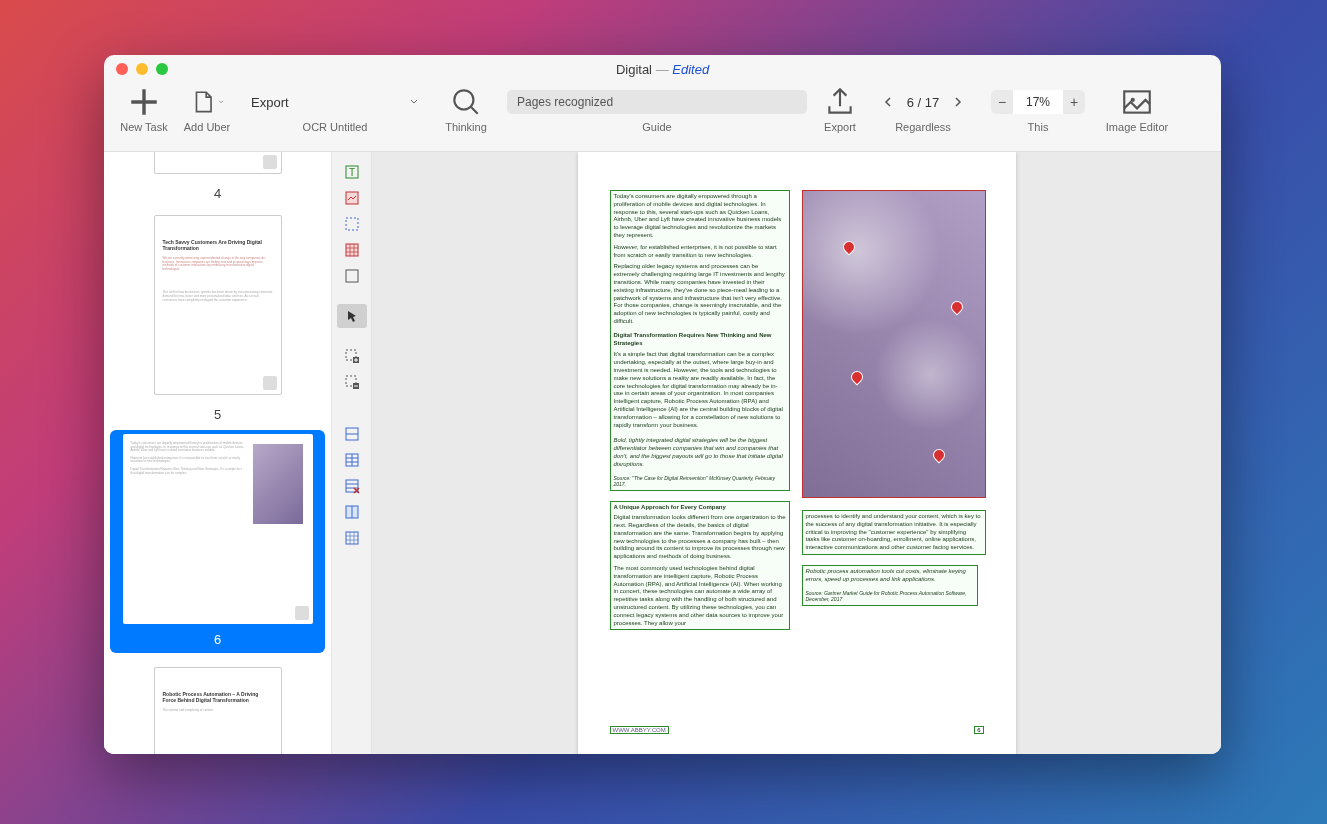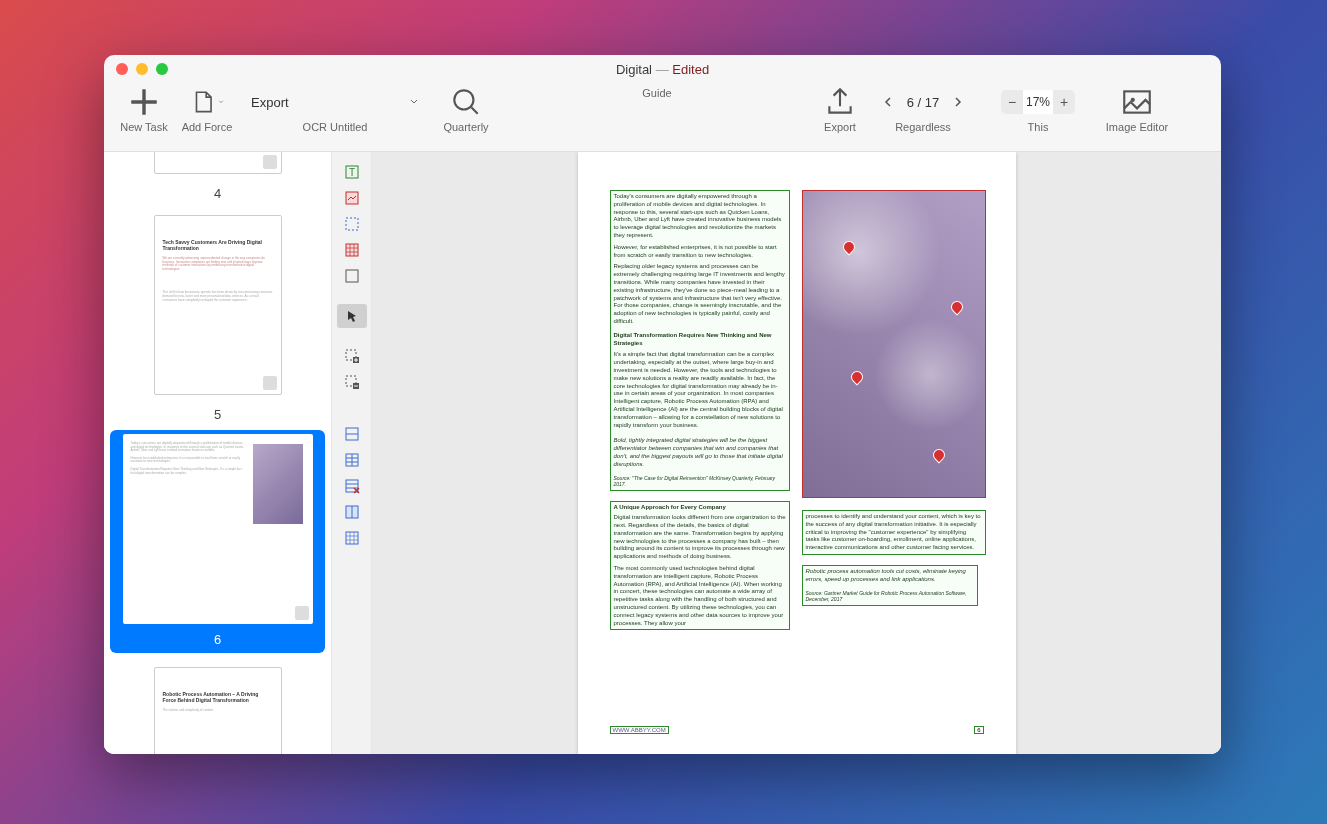--- a/index.html
+++ b/index.html
@@ -18,7 +18,7 @@
 .tl { width: 12px; height: 12px; border-radius: 50%; }
 .tl.r { background: #ff5f57; } .tl.y { background: #febc2e; } .tl.g { background: #28c840; }
 .title { position:absolute; left:0; right:0; text-align:center; font-size:13px; color:#3a3a3a; font-weight:500; }
-.title .dash { color:#9a9a9a; } .title .edited { color:#7f1d1d; }
+.title .dash { color:#9a9a9a; } .title .edited { color:#1d4ed8;font-style:italic; }
 .toolbar { height: 68px; display:flex; align-items:flex-start; padding: 4px 10px 0; gap: 0; }
 .tgroup { display:flex; flex-direction:column; align-items:center; gap:4px; }
 .tbtns { display:flex; align-items:center; height:30px; gap:6px; }

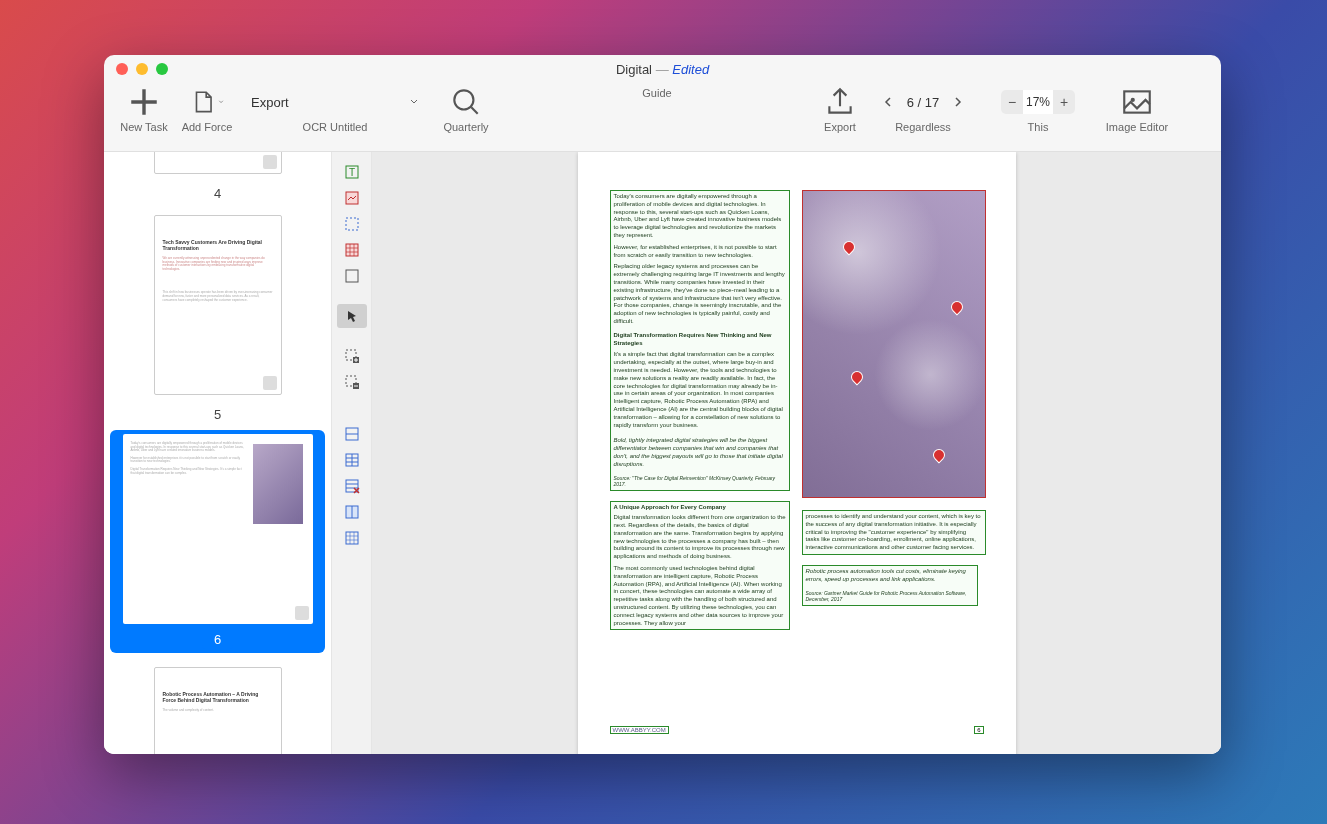--- a/index.html
+++ b/index.html
@@ -138,6 +138,11 @@
       <div class="tlabel">Quarterly</div>
     </div>
     <div class="tgroup" style="width:310px">
+      <div class="tbtns">
+          <div class="status-box">
+            <span>Pages recognized</span>
+          </div>
+        </div>
       <div class="tlabel">Guide</div>
     </div>
     <div class="tgroup" style="width:56px">

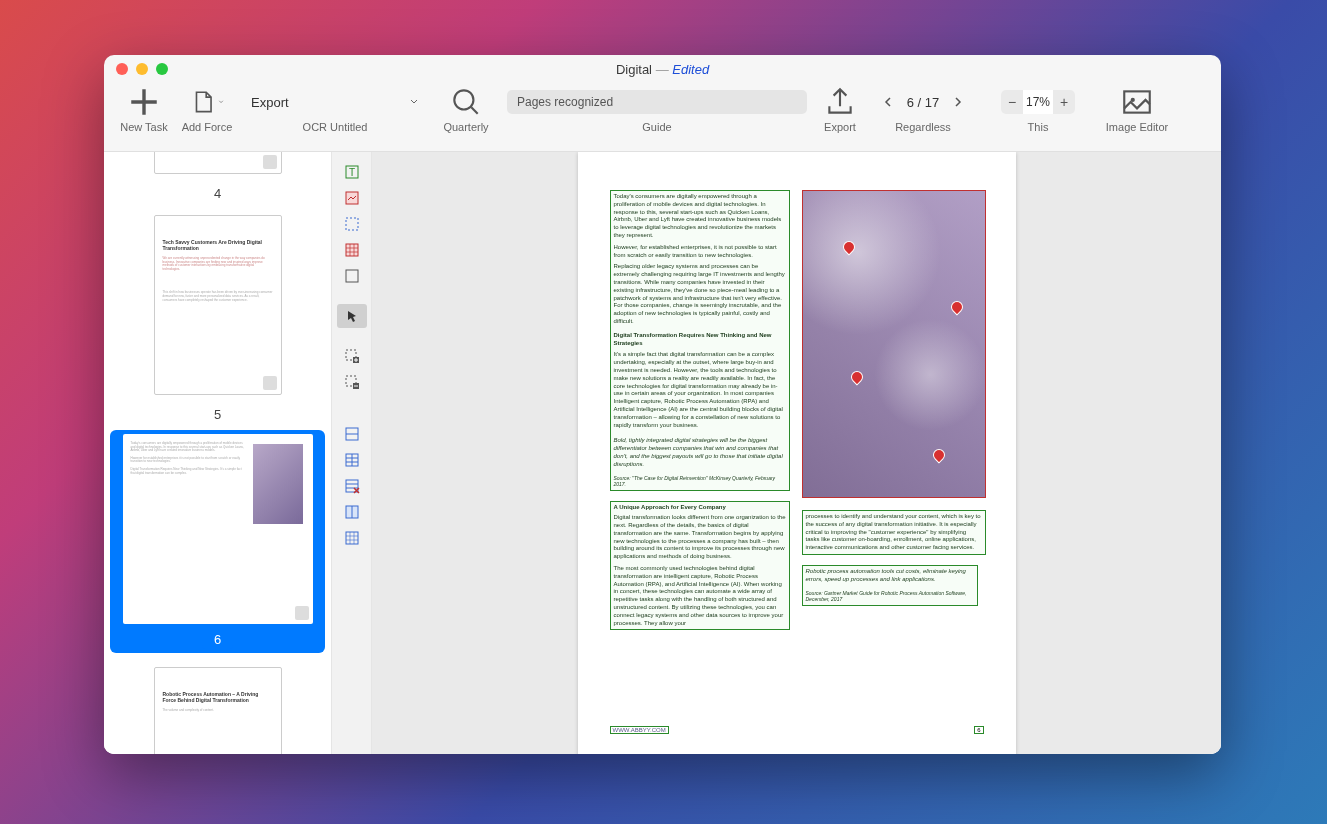--- a/index.html
+++ b/index.html
@@ -31,7 +31,7 @@
 .nav-pages { font-size:13px; color:#333; padding:0 6px; }
 .zoom-ctrl { display:flex; align-items:center; background:#eaeaea; border-radius:5px; height:24px; }
 .zoom-btn { width:22px; height:24px; display:flex; align-items:center; justify-content:center; cursor:pointer; color:#555; font-size:14px; }
-.zoom-val { width:30px; text-align:center; font-size:12px; color:#333; background:#fff; height:24px; line-height:24px; }
+.zoom-val { width:50px; text-align:center; font-size:12px; color:#333; background:#fff; height:24px; line-height:24px; }
 
 .body { flex:1; display:flex; background:#fff; border-top:1px solid #e0e0e0; overflow:hidden; }
 .thumbs { width: 228px; background:#fff; border-right:1px solid #e5e5e5; overflow-y:auto; padding:6px 0; }

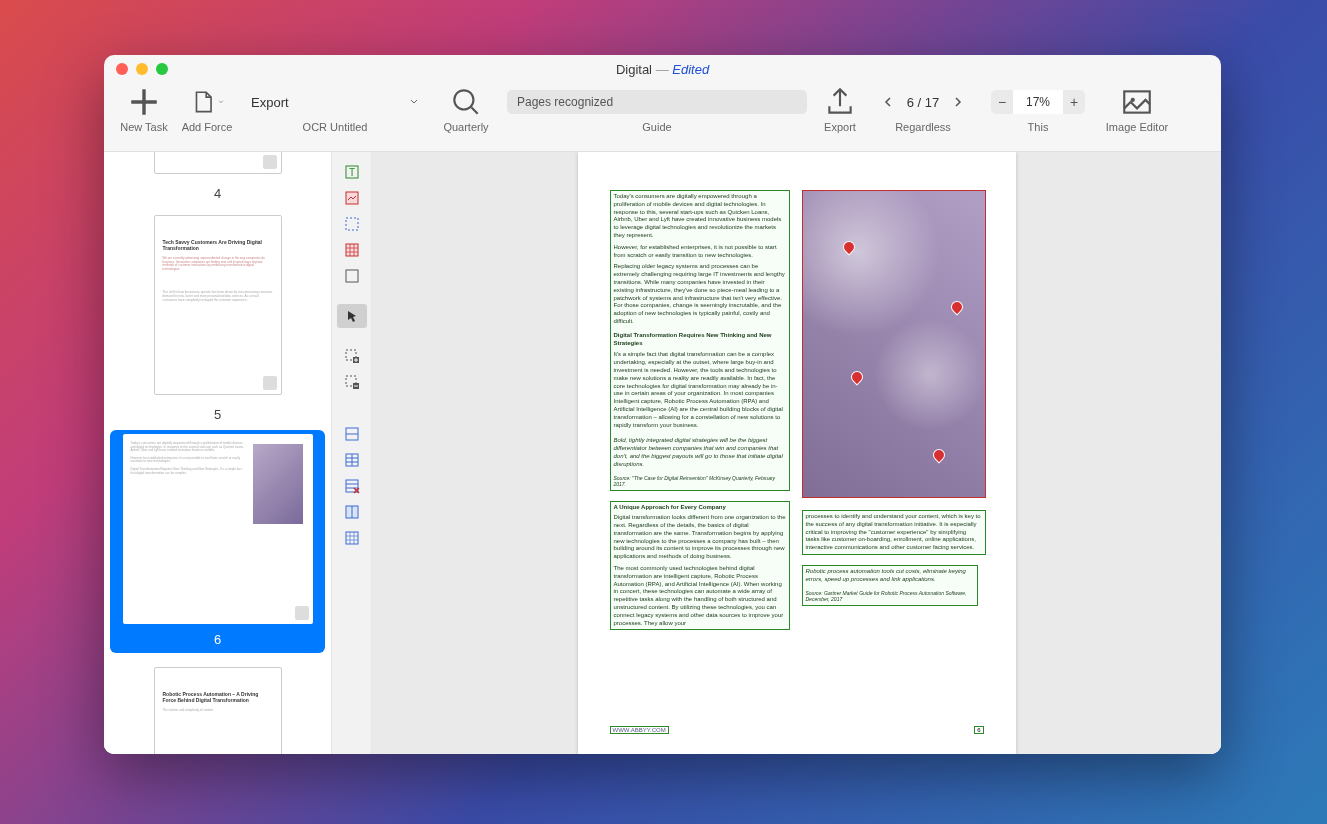--- a/index.html
+++ b/index.html
@@ -113,7 +113,7 @@
             </svg>
           </div>
         </div>
-      <div class="tlabel">Add Force</div>
+      <div class="tlabel">Add Uber</div>
     </div>
     <div class="tgroup" style="width:190px">
       <div class="tbtns">

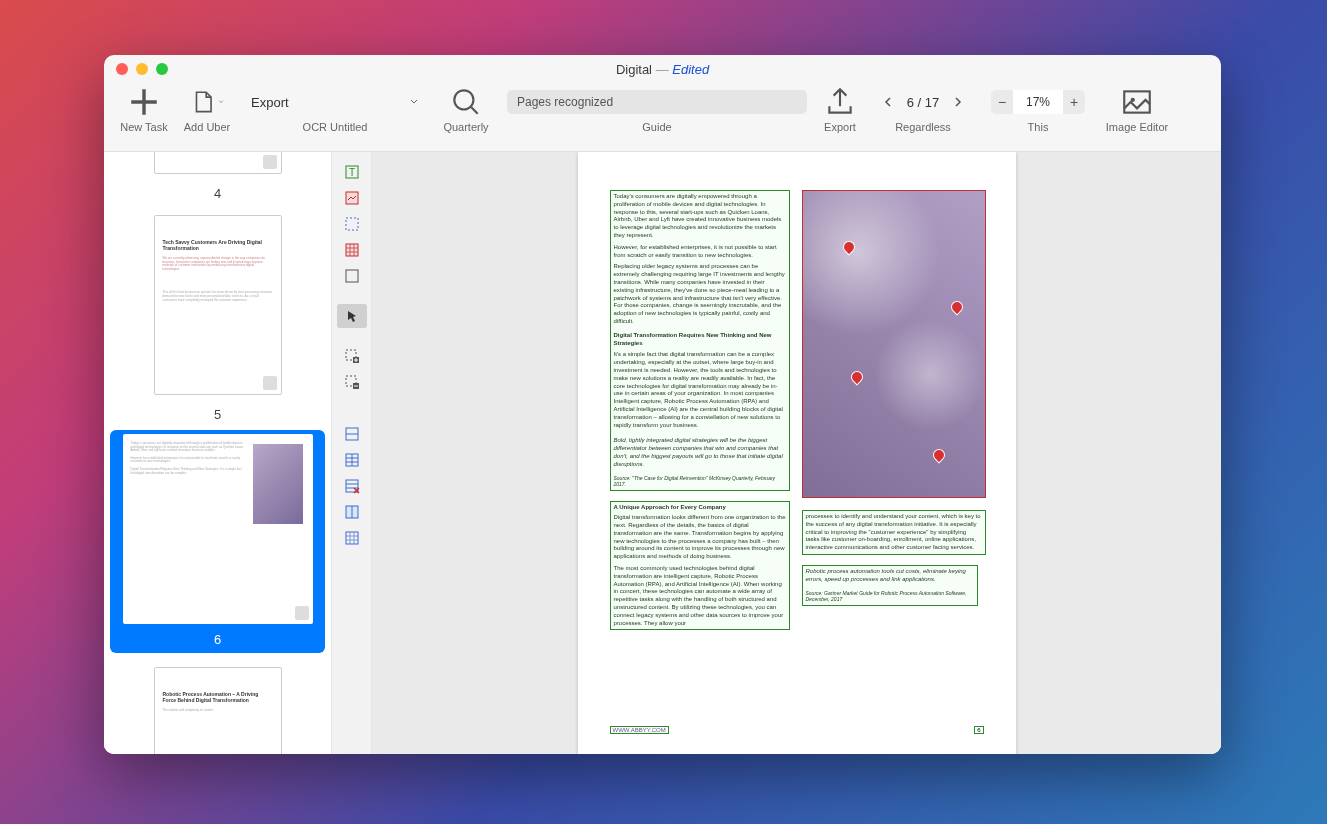--- a/index.html
+++ b/index.html
@@ -135,7 +135,7 @@
             </svg>
           </div>
         </div>
-      <div class="tlabel">Quarterly</div>
+      <div class="tlabel">Thinking</div>
     </div>
     <div class="tgroup" style="width:310px">
       <div class="tbtns">

